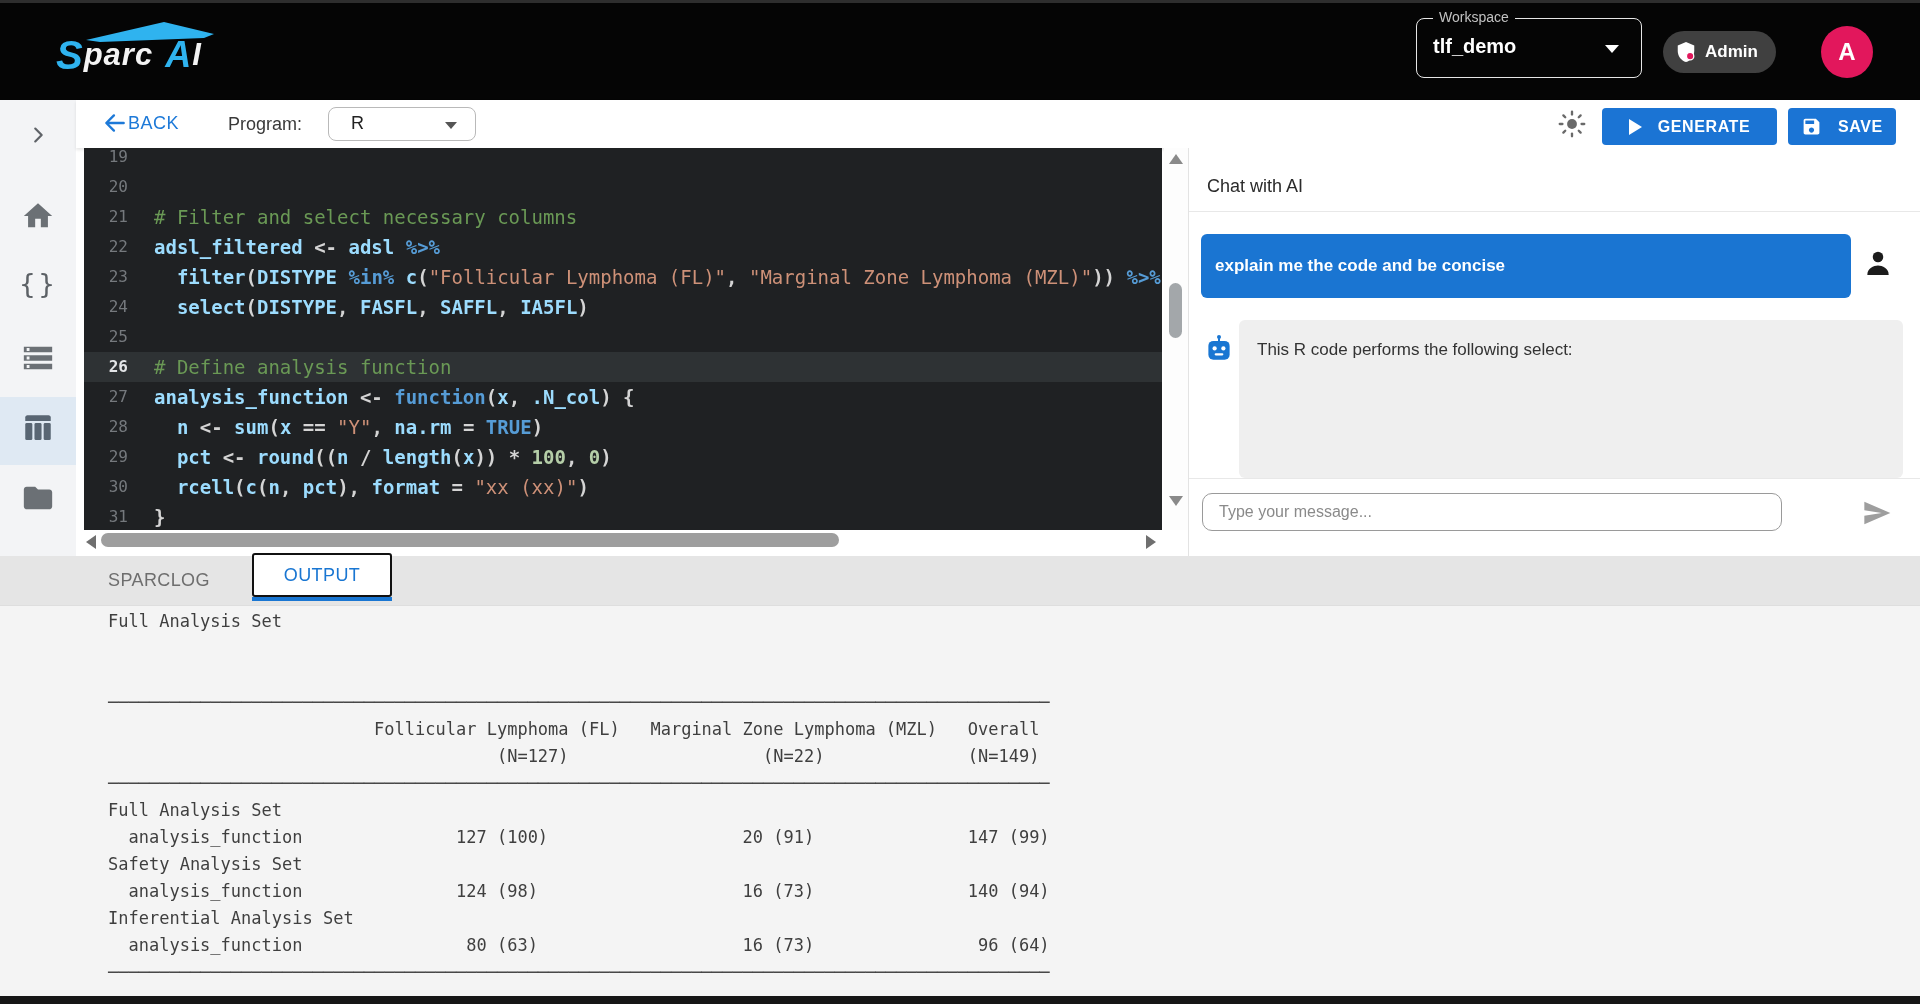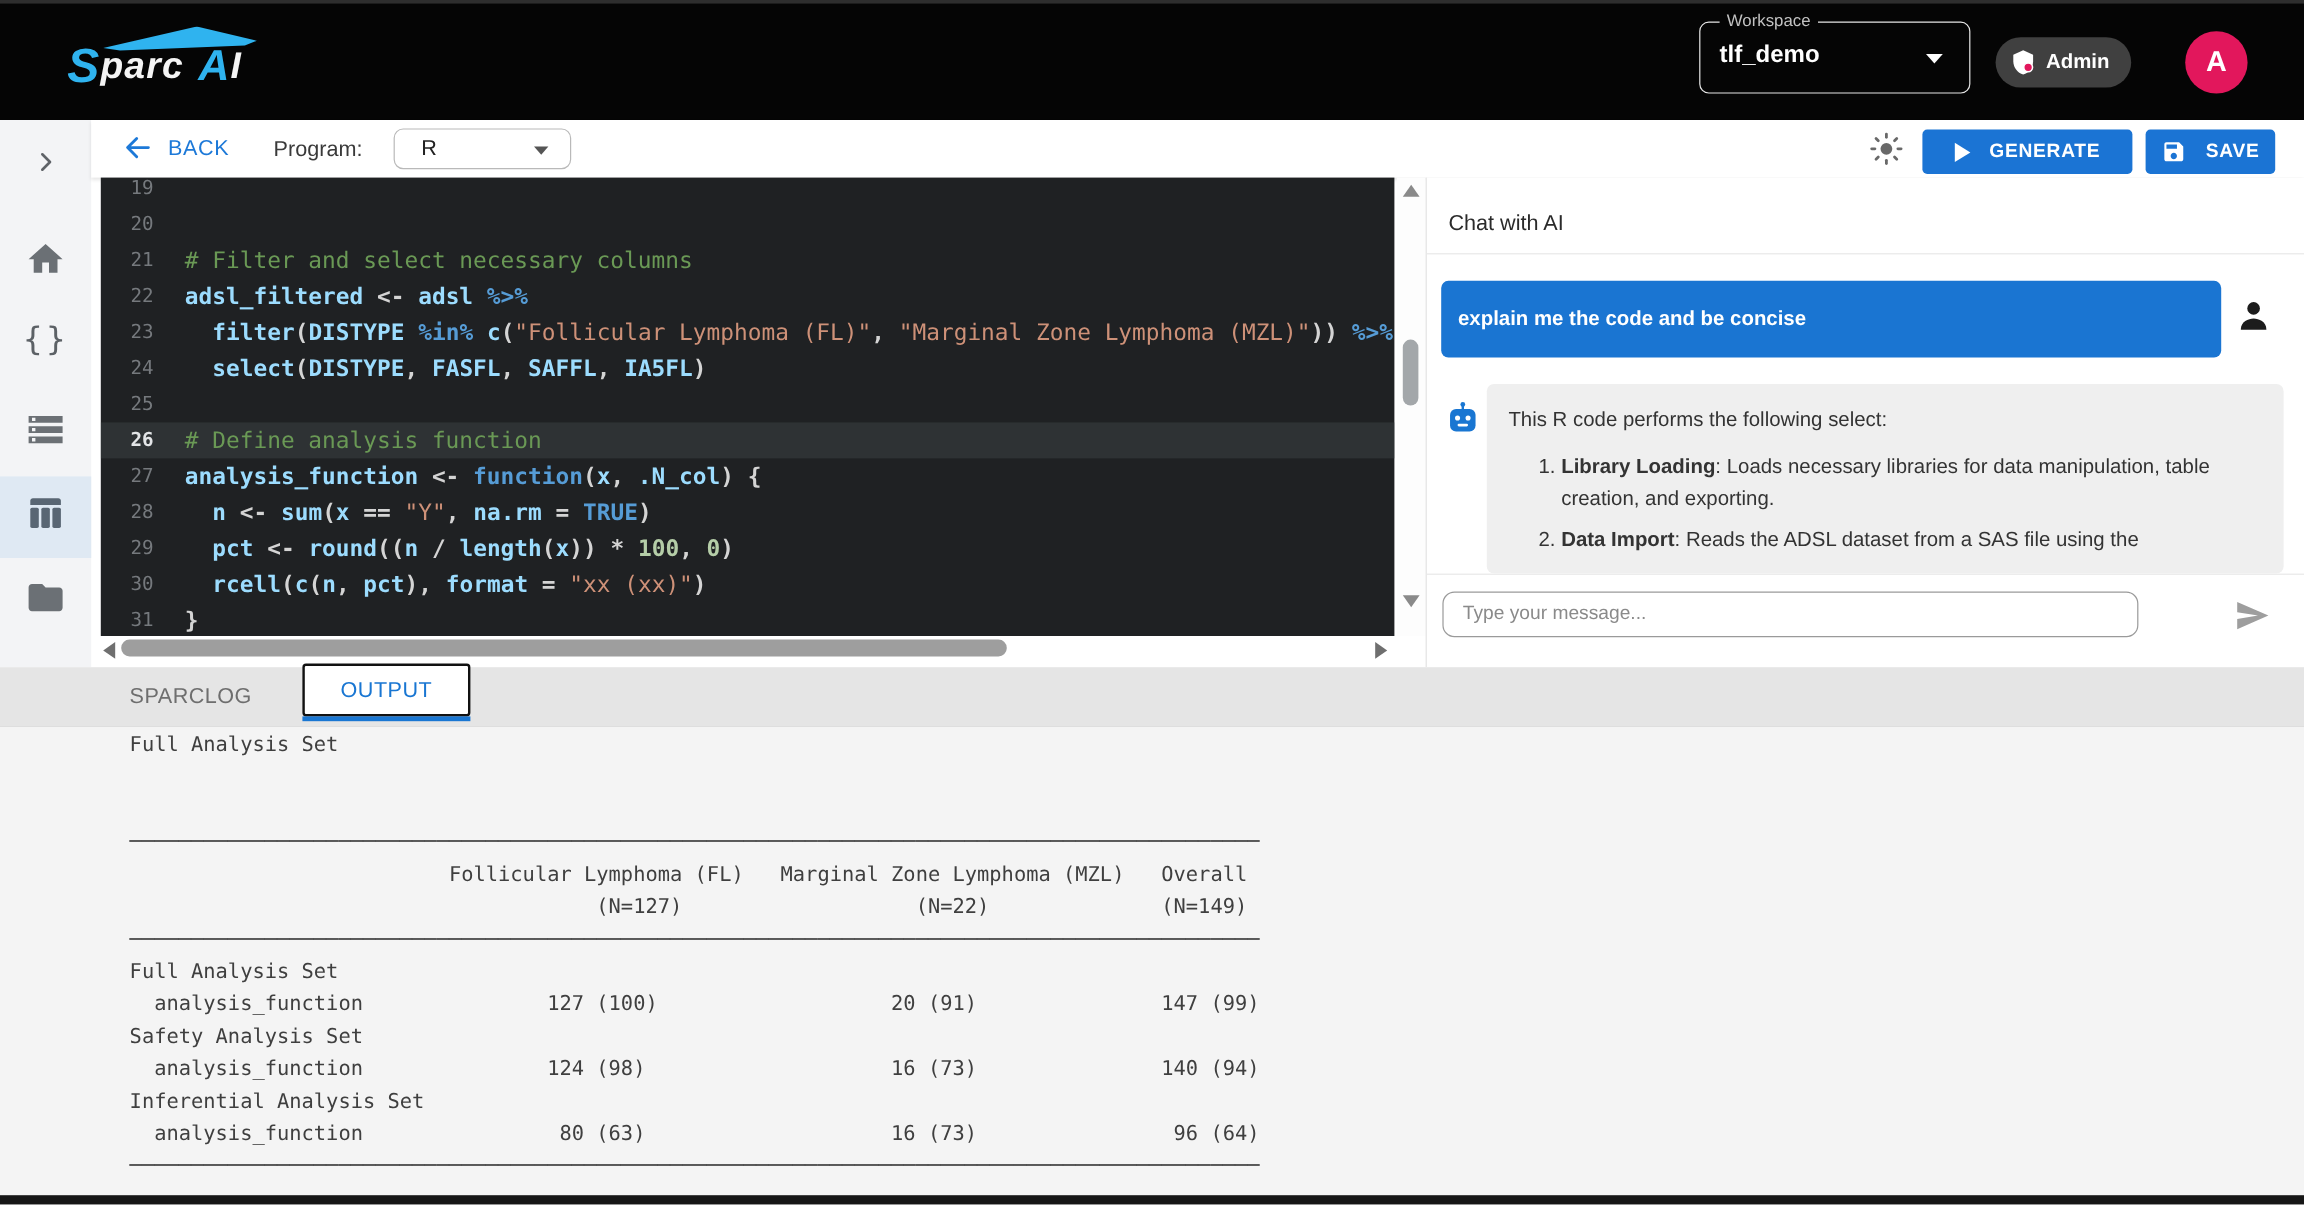--- a/index.html
+++ b/index.html
@@ -37,7 +37,7 @@
   
   .toolbar{position:absolute;left:76px;top:100px;width:1844px;height:48px;background:#fff;
            box-shadow:0 2px 3px rgba(0,0,0,.10);}
-  .back-btn{position:absolute;left:26px;top:10px;display:flex;align-items:center;gap:12px;cursor:pointer;}
+  .back-btn{position:absolute;left:26px;top:10px;display:flex;align-items:center;gap:0;cursor:pointer;}
   .back-label{color:#1d79d8;font-size:18px;font-weight:500;letter-spacing:.5px;}
   .prog-label{position:absolute;left:152px;top:14px;font-size:18px;color:#3a3a3a;}
   .prog-select{position:absolute;left:252px;top:7px;width:148px;height:34px;border:1px solid #b9b9b9;

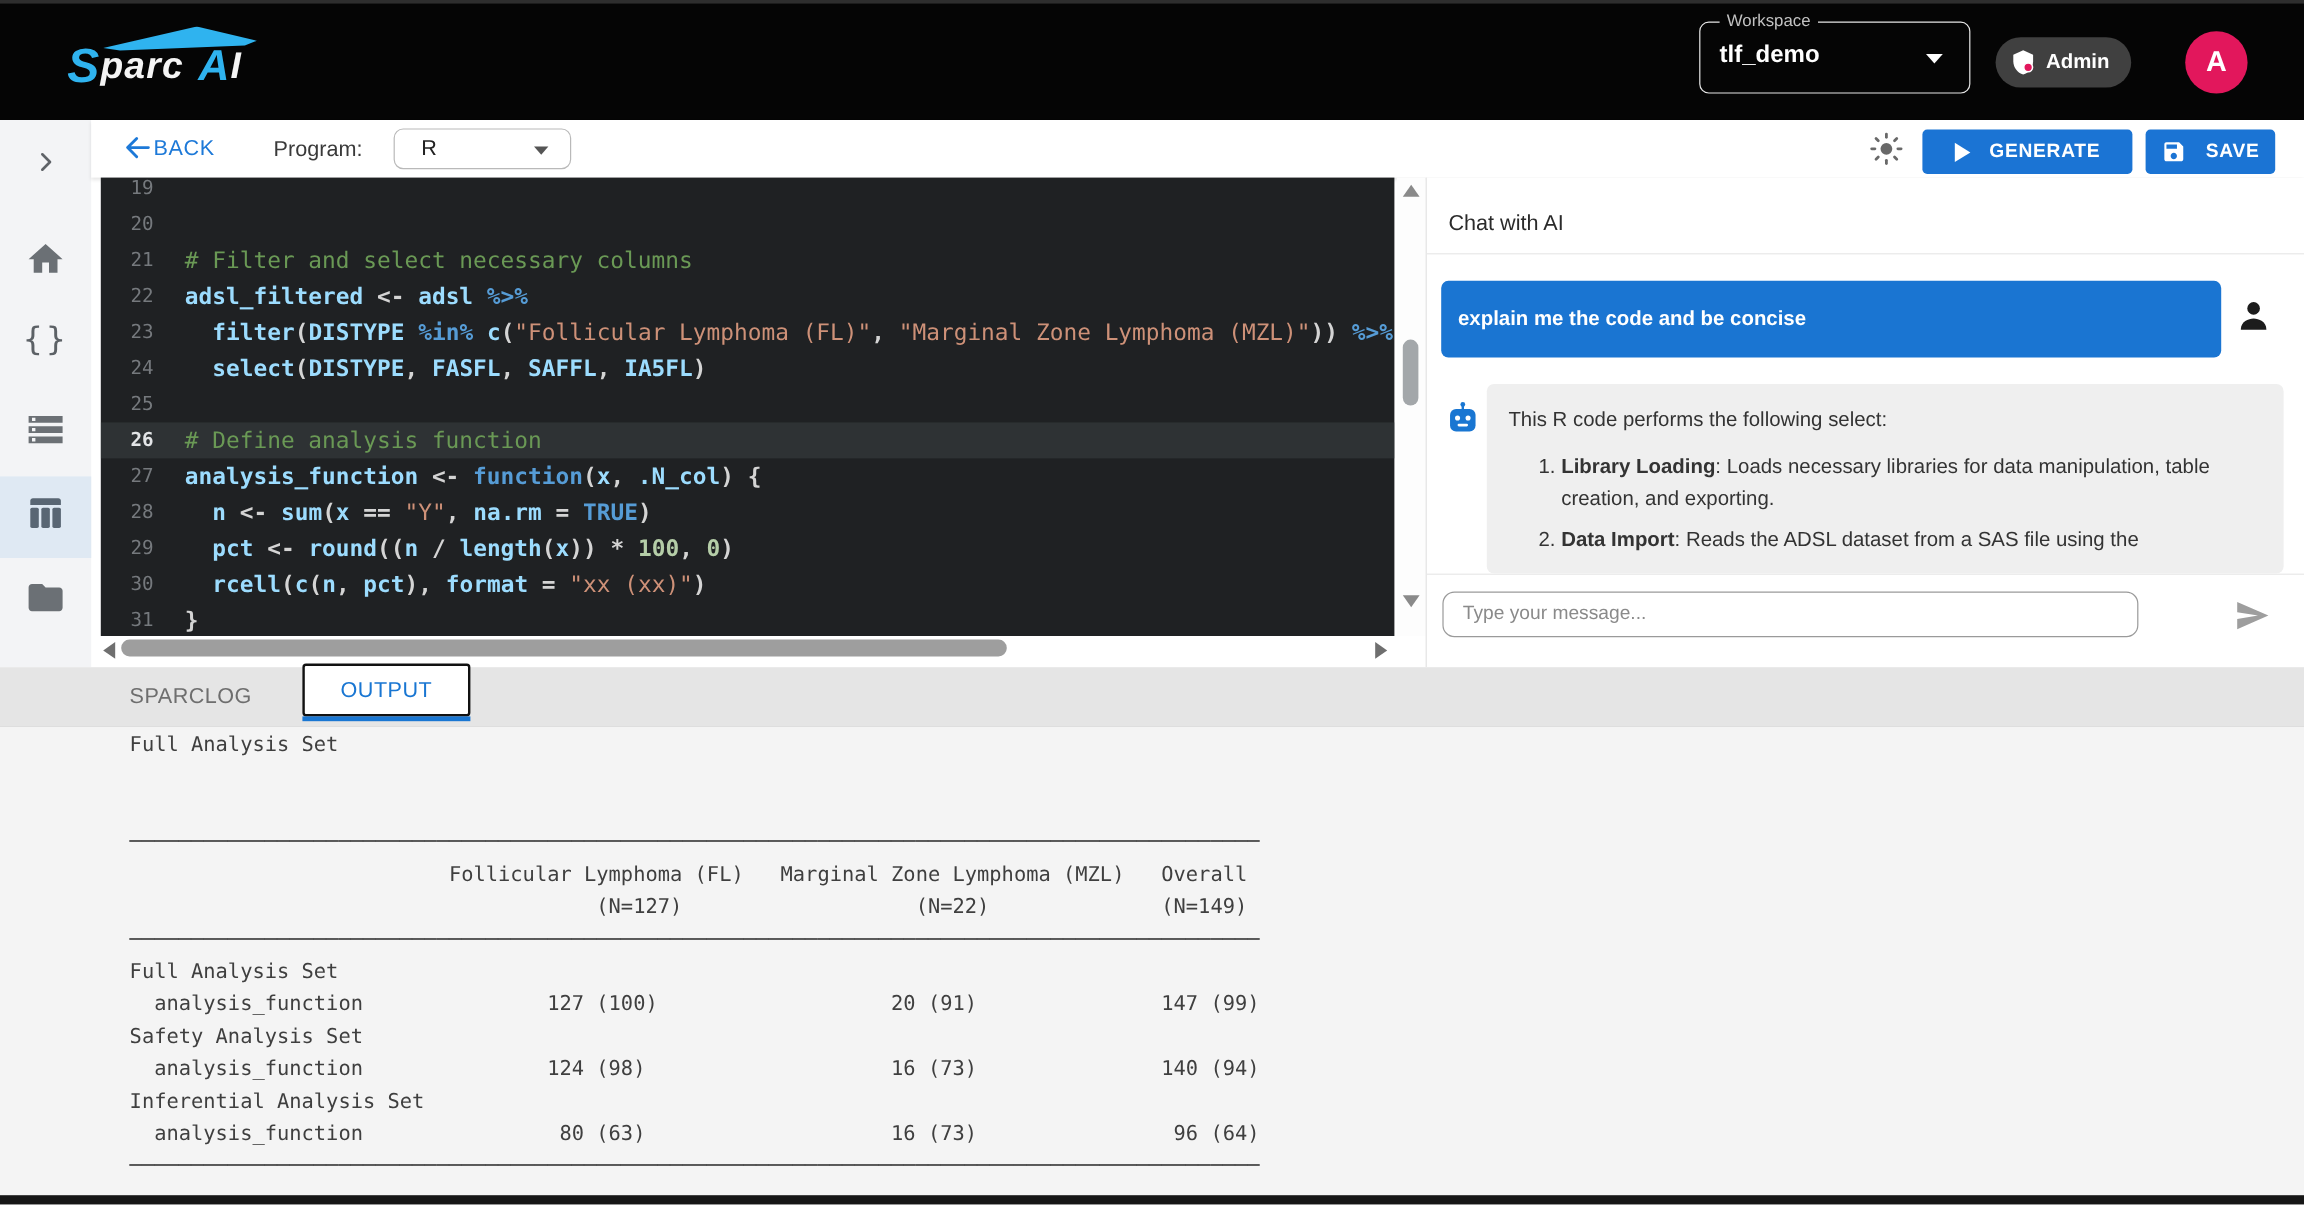--- a/index.html
+++ b/index.html
@@ -295,10 +295,6 @@
       </div>
       <div class="ai-bubble">
         <div>This R code performs the following select:</div>
-        <ol id="ai-list">
-            <li><b>Library Loading</b>: Loads necessary libraries for data manipulation, table creation, and exporting.</li>
-            <li><b>Data Import</b>: Reads the ADSL dataset from a SAS file using the</li>
-          </ol>
       </div>
     </div>
 

